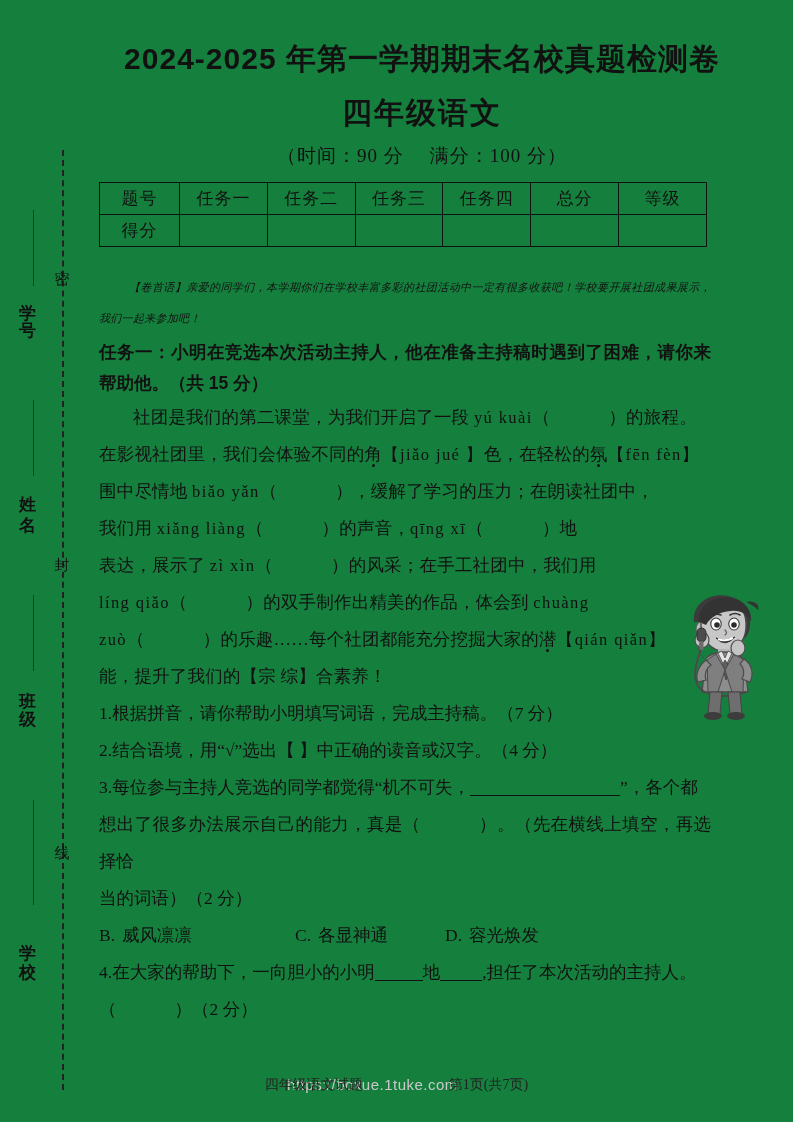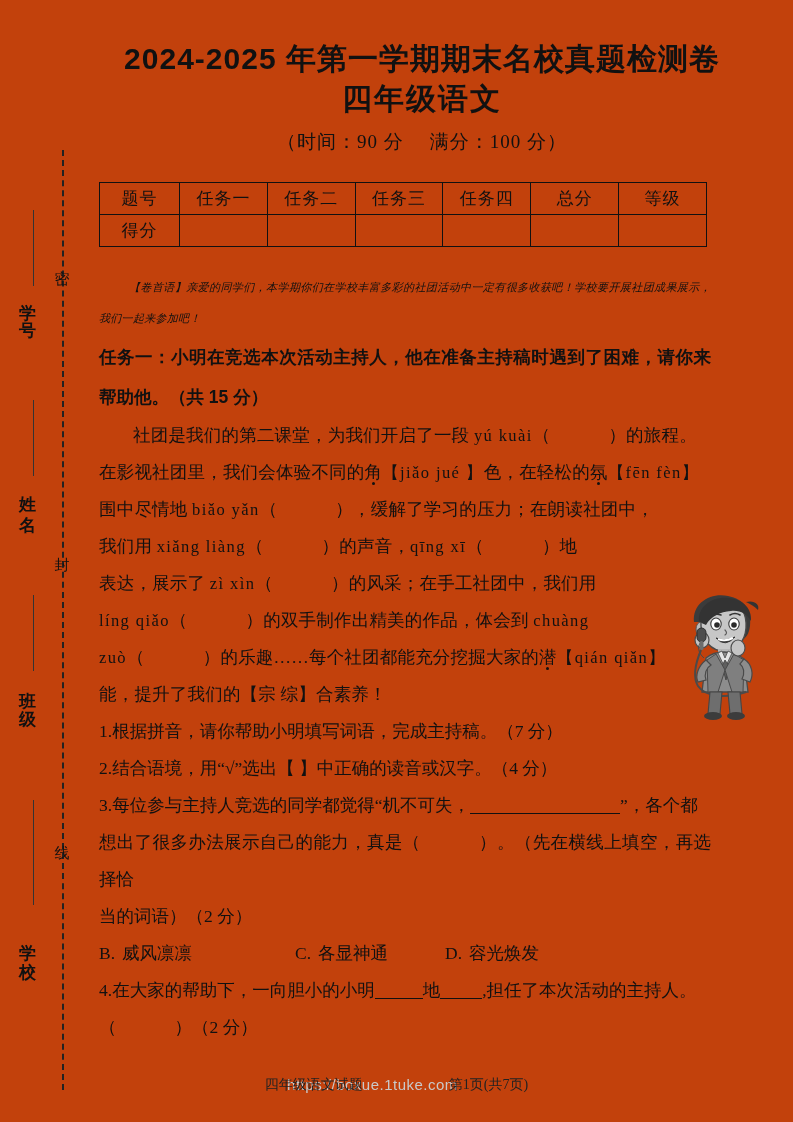--- a/index.html
+++ b/index.html
@@ -10,7 +10,7 @@
     position:relative;
     overflow:hidden;
   }
-  .page{position:relative;width:793px;height:1122px;background:#c2410c;text-decoration:underline;}
+  .page{position:relative;width:793px;height:1122px;background:#15803d;text-decoration:underline;}
 
   
   .margin-col{

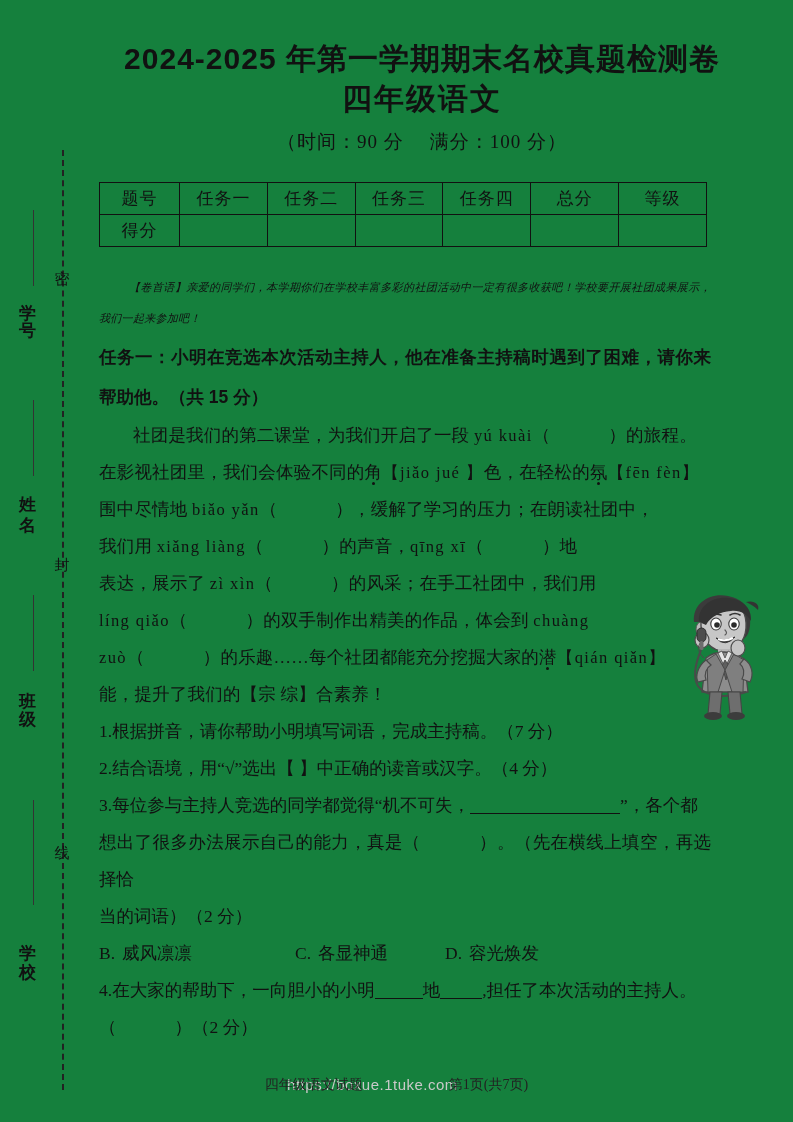--- a/index.html
+++ b/index.html
@@ -54,7 +54,7 @@
     font-size:30px;
     letter-spacing:2px;
     line-height:1.25;
-    margin-top:2px;
+    margin-top:16px;
   }
   .title-meta{
     font-family:"Liberation Serif","DejaVu Serif",serif;

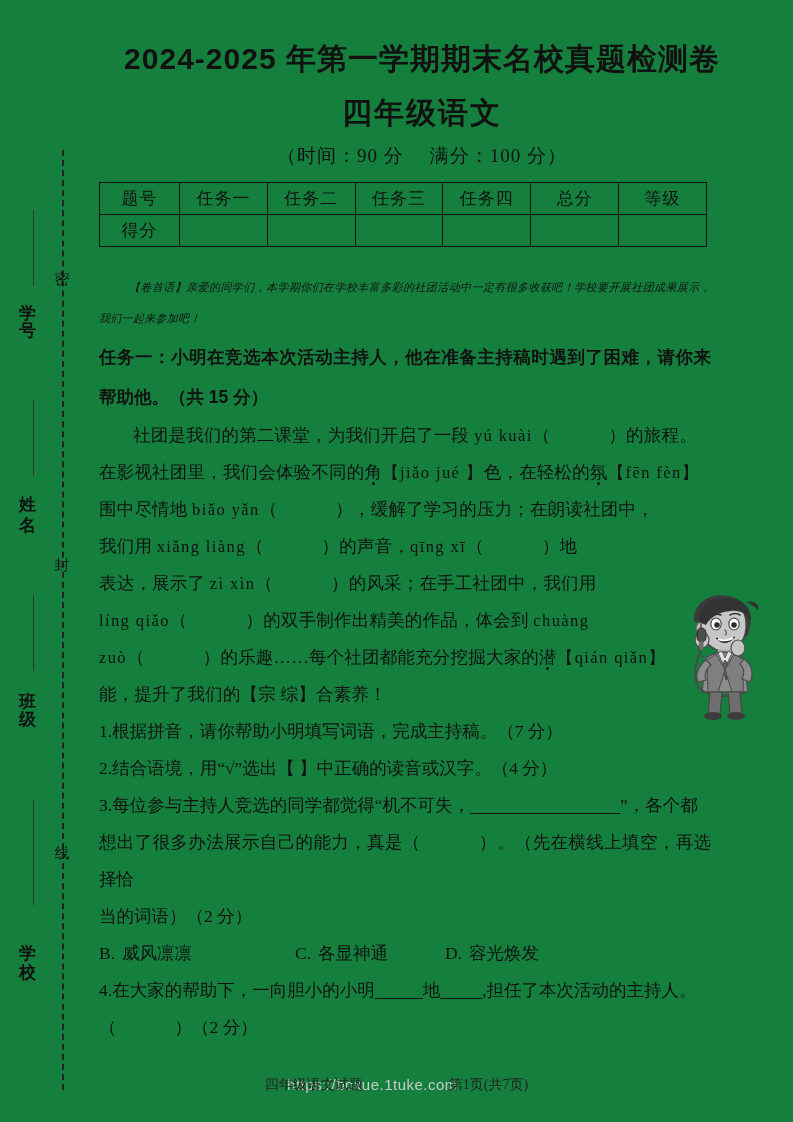--- a/index.html
+++ b/index.html
@@ -108,7 +108,7 @@
     font-family:"Liberation Sans","DejaVu Sans",sans-serif;
     font-weight:bold;
     font-size:17.5px;
-    line-height:40px;
+    line-height:31px;
     text-align:justify;
     margin-top:3px;
   }

